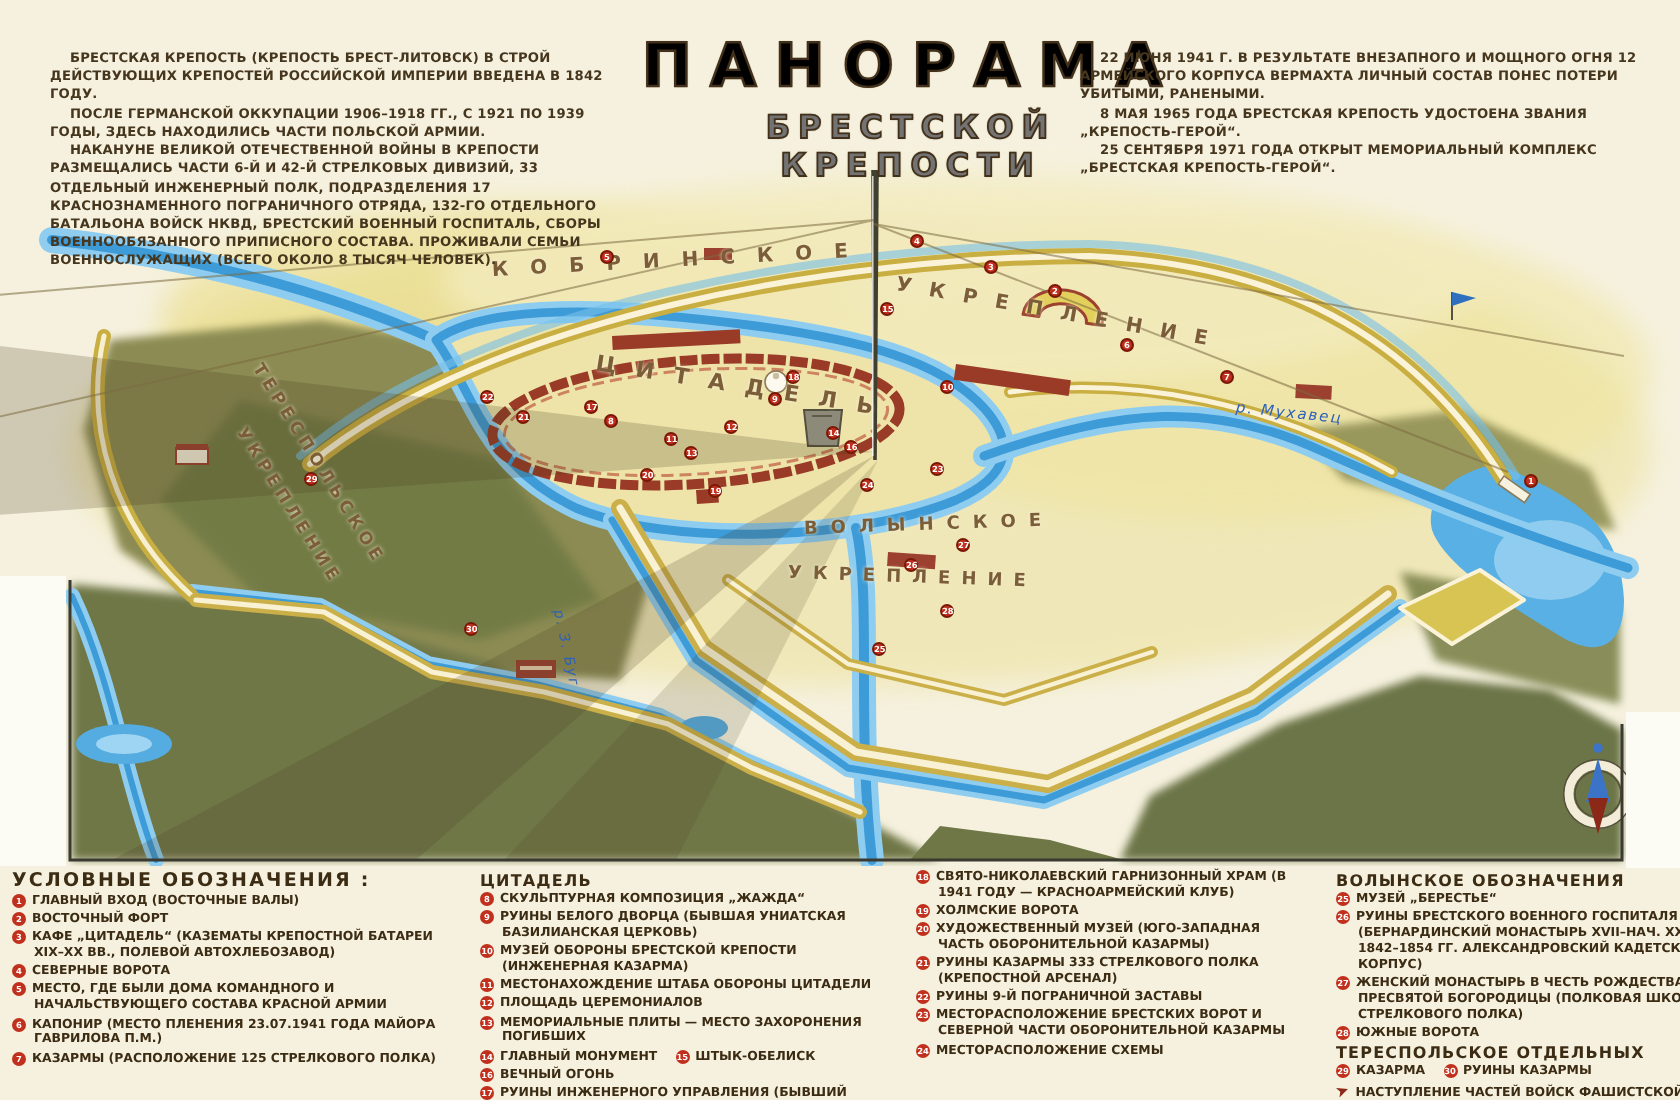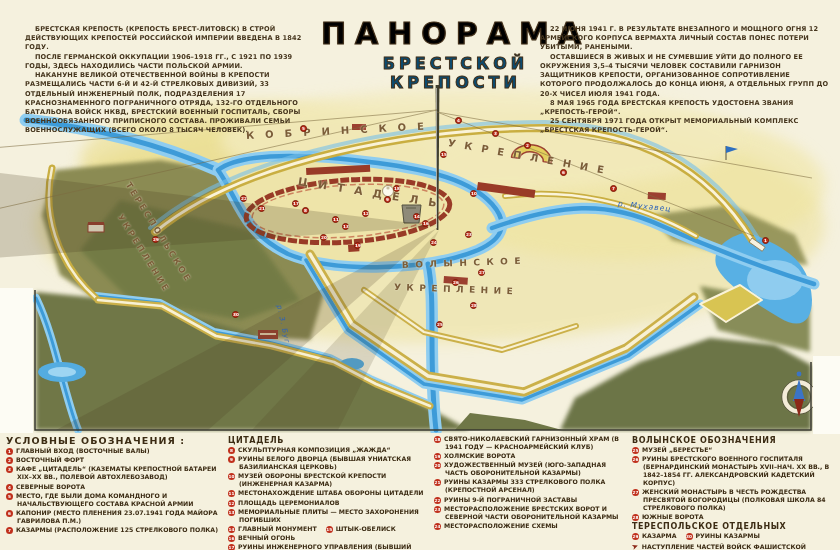--- a/index.html
+++ b/index.html
@@ -11,7 +11,7 @@
   .title-wrap{position:absolute;left:318px;top:16px;width:275px;text-align:center;z-index:5;}
   .title-line1{font-size:30px;font-weight:700;letter-spacing:9px;color:#000000;
                -webkit-text-stroke:1.2px #42301a;text-shadow:0 0 1px #42301a;}
-  .title-line2{font-size:16px;font-weight:700;letter-spacing:4px;color:#0c4a6e;margin-top:3px;
+  .title-line2{font-size:16px;font-weight:700;letter-spacing:4px;color:#737373;margin-top:3px;
                -webkit-text-stroke:0.9px #42301a;text-shadow:0 0 1px #42301a;}
   
   .intro{position:absolute;top:25px;z-index:5;color:#46361e;font-weight:700;}

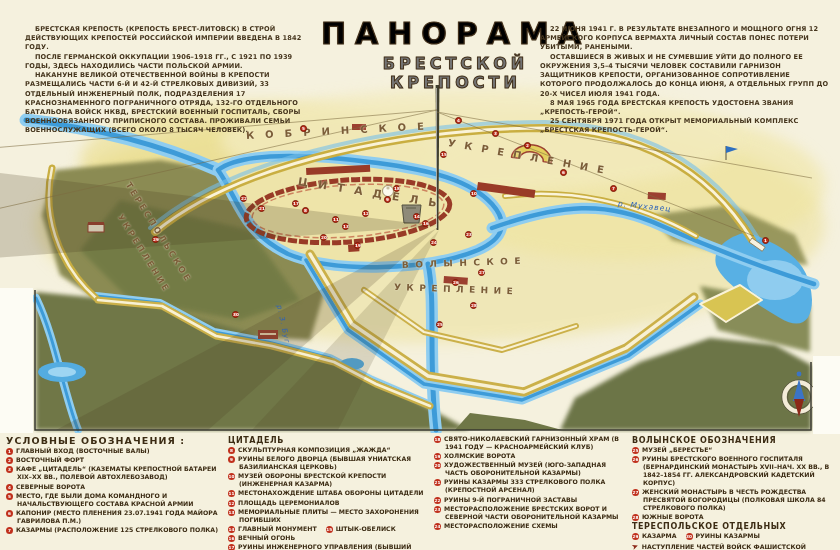--- a/index.html
+++ b/index.html
@@ -230,7 +230,6 @@
     </div>
   <div class="intro intro-right">
       <p class="intro-p">22 ИЮНЯ 1941 Г. В РЕЗУЛЬТАТЕ ВНЕЗАПНОГО И МОЩНОГО ОГНЯ 12 АРМЕЙСКОГО КОРПУСА ВЕРМАХТА ЛИЧНЫЙ СОСТАВ ПОНЕС ПОТЕРИ УБИТЫМИ, РАНЕНЫМИ.</p>
-      <p class="intro-p">ОСТАВШИЕСЯ В ЖИВЫХ И НЕ СУМЕВШИЕ УЙТИ ДО ПОЛНОГО ЕЕ ОКРУЖЕНИЯ 3,5–4 ТЫСЯЧИ ЧЕЛОВЕК СОСТАВИЛИ ГАРНИЗОН ЗАЩИТНИКОВ КРЕПОСТИ, ОРГАНИЗОВАННОЕ СОПРОТИВЛЕНИЕ КОТОРОГО ПРОДОЛЖАЛОСЬ ДО КОНЦА ИЮНЯ, А ОТДЕЛЬНЫХ ГРУПП ДО 20-Х ЧИСЕЛ ИЮЛЯ 1941 ГОДА.</p>
       <p class="intro-p">8 МАЯ 1965 ГОДА БРЕСТСКАЯ КРЕПОСТЬ УДОСТОЕНА ЗВАНИЯ „КРЕПОСТЬ-ГЕРОЙ“.</p>
       <p class="intro-p">25 СЕНТЯБРЯ 1971 ГОДА ОТКРЫТ МЕМОРИАЛЬНЫЙ КОМПЛЕКС „БРЕСТСКАЯ КРЕПОСТЬ-ГЕРОЙ“.</p>
     </div>

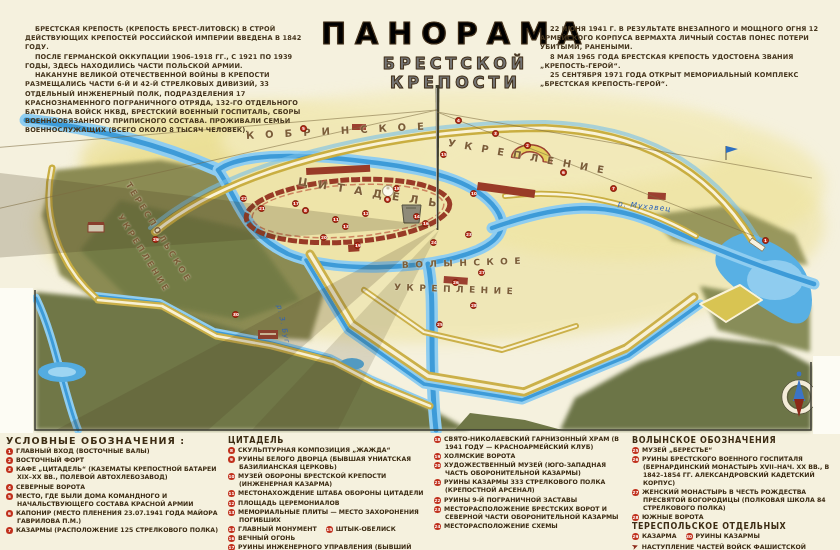--- a/index.html
+++ b/index.html
@@ -29,7 +29,7 @@
               font-weight:700;}
   
   .legend{position:absolute;left:0;top:433px;width:720px;height:117px;z-index:6;
-          background:#f5f1de;display:flex;gap:4px;padding:2px 5px 0 6px;}
+          background:#f5f1de;display:flex;gap:16px;padding:2px 5px 0 6px;}
   .legend-col{flex:none;}
   .legend-col:nth-child(1){width:218px;}
   .legend-col:nth-child(2){width:202px;}

